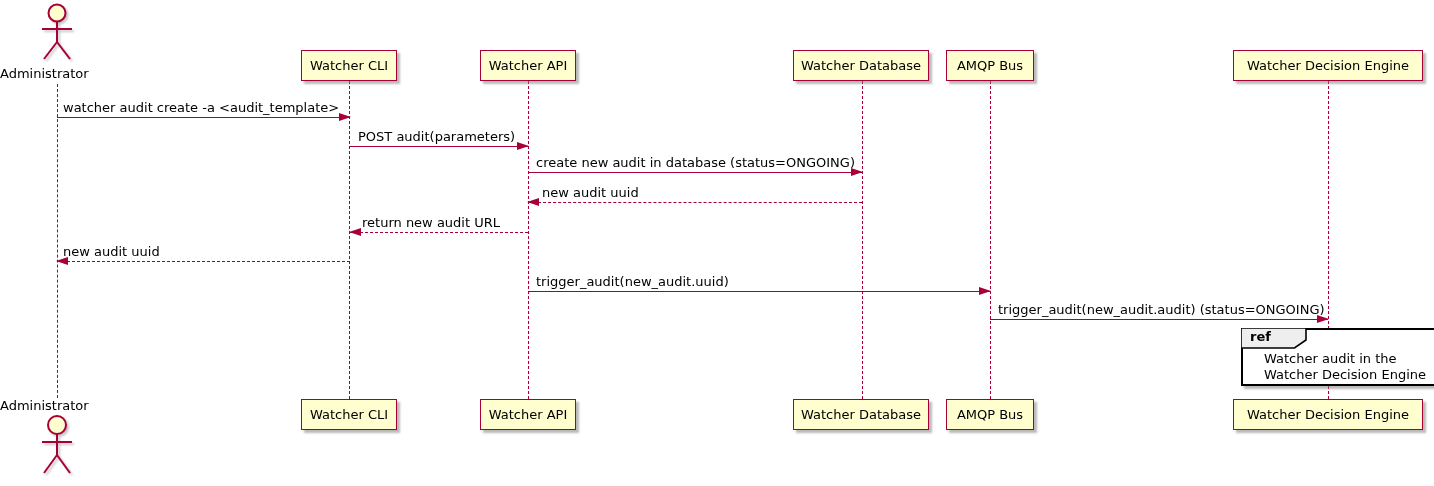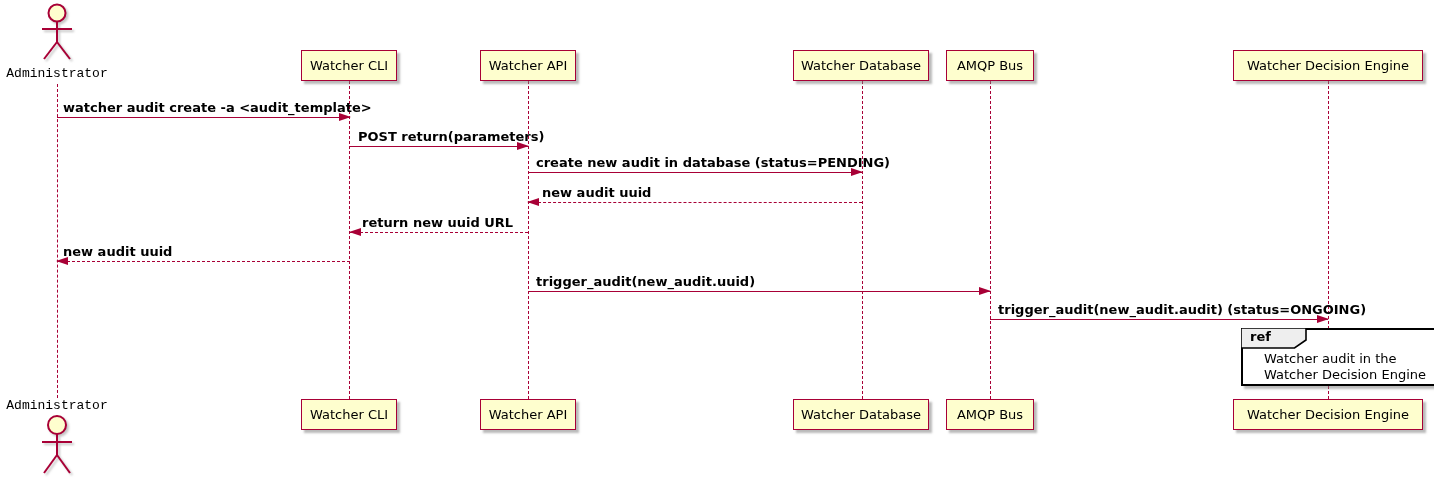--- a/index.html
+++ b/index.html
@@ -28,7 +28,7 @@
     white-space:nowrap;
   }
   .actor-figure{position:absolute;filter:drop-shadow(2.5px 2.5px 1px rgba(140,140,140,0.5));}
-  .actor-label{position:absolute;text-align:center;white-space:nowrap;font-family:Liberation Mono, monospace;}
+  .actor-label{position:absolute;white-space:nowrap;}
   .msg{position:absolute;height:0;}
   .msg-line{position:absolute;left:0;right:0;top:-1px;border-top:1.2px solid var(--line-color);}
   .msg.dashed .msg-line{border-top-style:dashed;border-top-width:1px;}

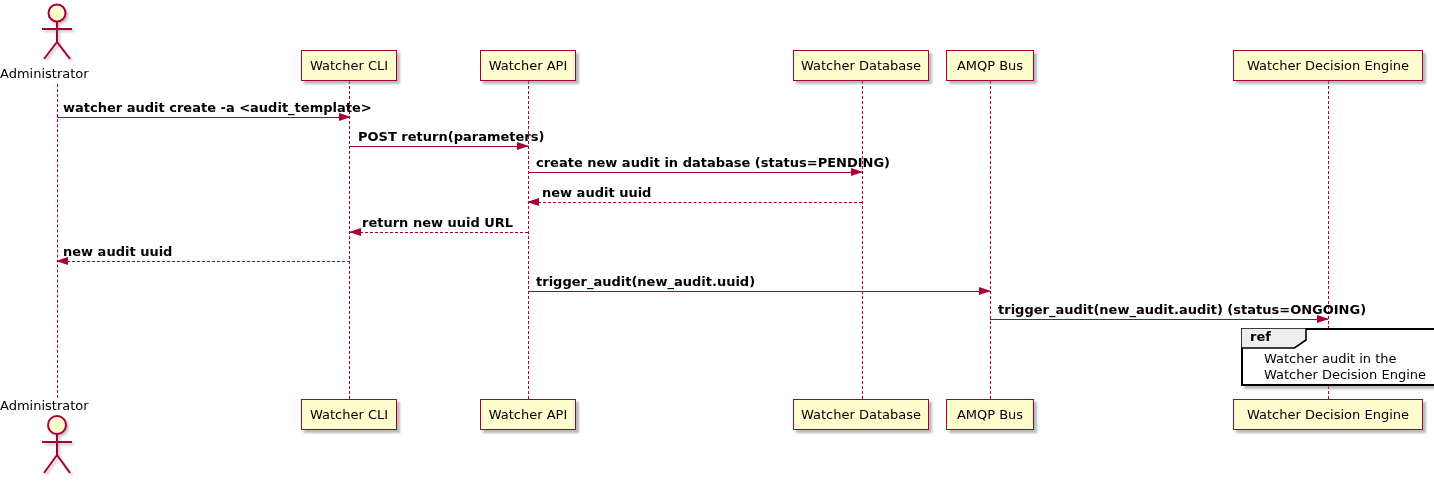--- a/index.html
+++ b/index.html
@@ -32,7 +32,7 @@
   .msg{position:absolute;height:0;}
   .msg-line{position:absolute;left:0;right:0;top:-1px;border-top:1.2px solid var(--line-color);}
   .msg.dashed .msg-line{border-top-style:dashed;border-top-width:1px;}
-  .msg-label{position:absolute;left:8px;bottom:3px;white-space:nowrap;font-weight:bold;}
+  .msg-label{position:absolute;left:8px;bottom:3px;white-space:nowrap;}
   .arrowhead{position:absolute;width:0;height:0;top:-5px;}
   .arrowhead.right{right:-1px;border-left:12px solid var(--line-color);border-top:4.5px solid transparent;border-bottom:4.5px solid transparent;}
   .arrowhead.left{left:-1px;border-right:12px solid var(--line-color);border-top:4.5px solid transparent;border-bottom:4.5px solid transparent;}

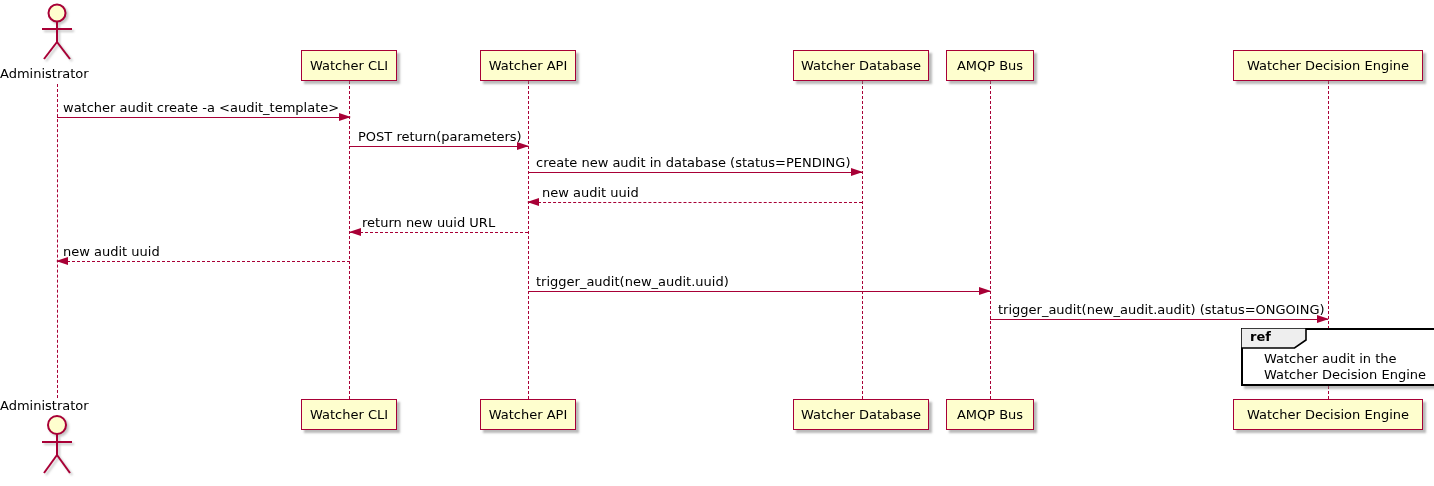--- a/index.html
+++ b/index.html
@@ -116,7 +116,7 @@
   </div>
 
   <div class="msg solid" style="left:350px;width:178px;top:147px">
-    <span class="msg-label">POST return(parameters)</span>
+    <span class="msg-label">POST audit(parameters)</span>
     <div class="msg-line"></div>
     <span class="arrowhead right"></span>
   </div>

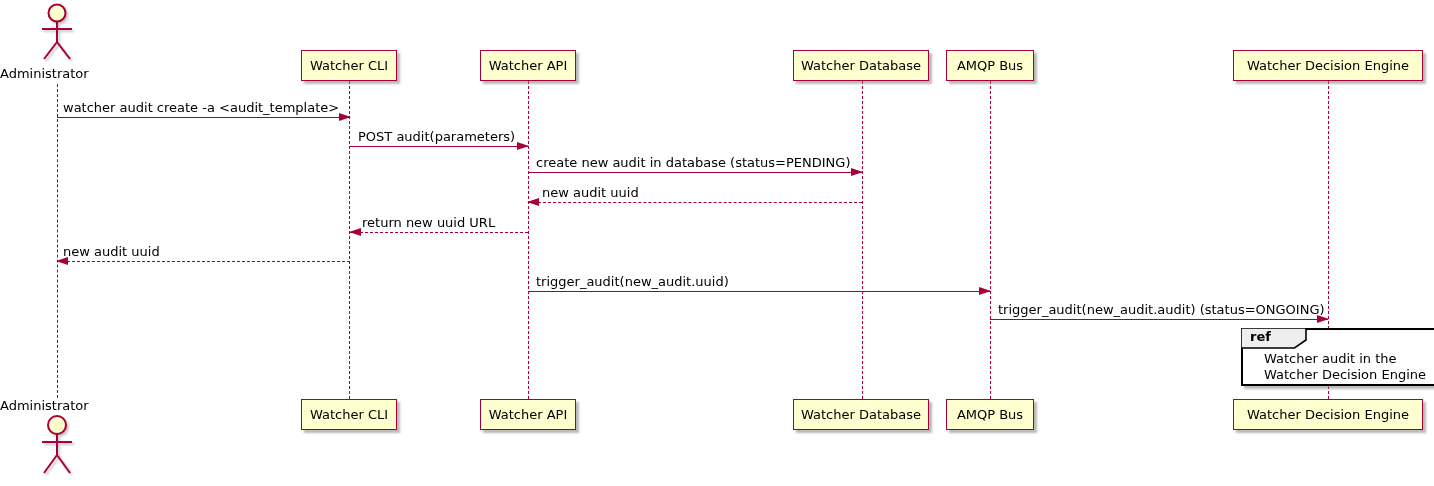--- a/index.html
+++ b/index.html
@@ -122,7 +122,7 @@
   </div>
 
   <div class="msg solid" style="left:528px;width:334px;top:173px">
-    <span class="msg-label">create new audit in database (status=PENDING)</span>
+    <span class="msg-label">create new audit in database (status=ONGOING)</span>
     <div class="msg-line"></div>
     <span class="arrowhead right"></span>
   </div>

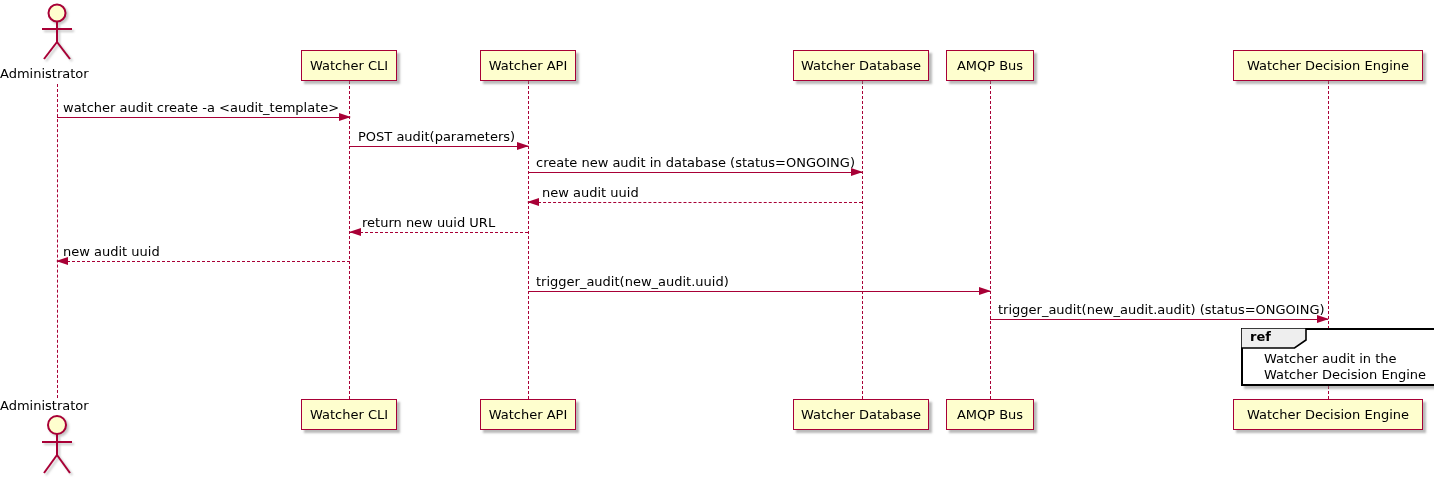--- a/index.html
+++ b/index.html
@@ -134,7 +134,7 @@
   </div>
 
   <div class="msg dashed" style="left:350px;width:178px;top:233px">
-    <span class="msg-label" style="left:12px">return new uuid URL</span>
+    <span class="msg-label" style="left:12px">return new audit URL</span>
     <div class="msg-line"></div>
     <span class="arrowhead left"></span>
   </div>

